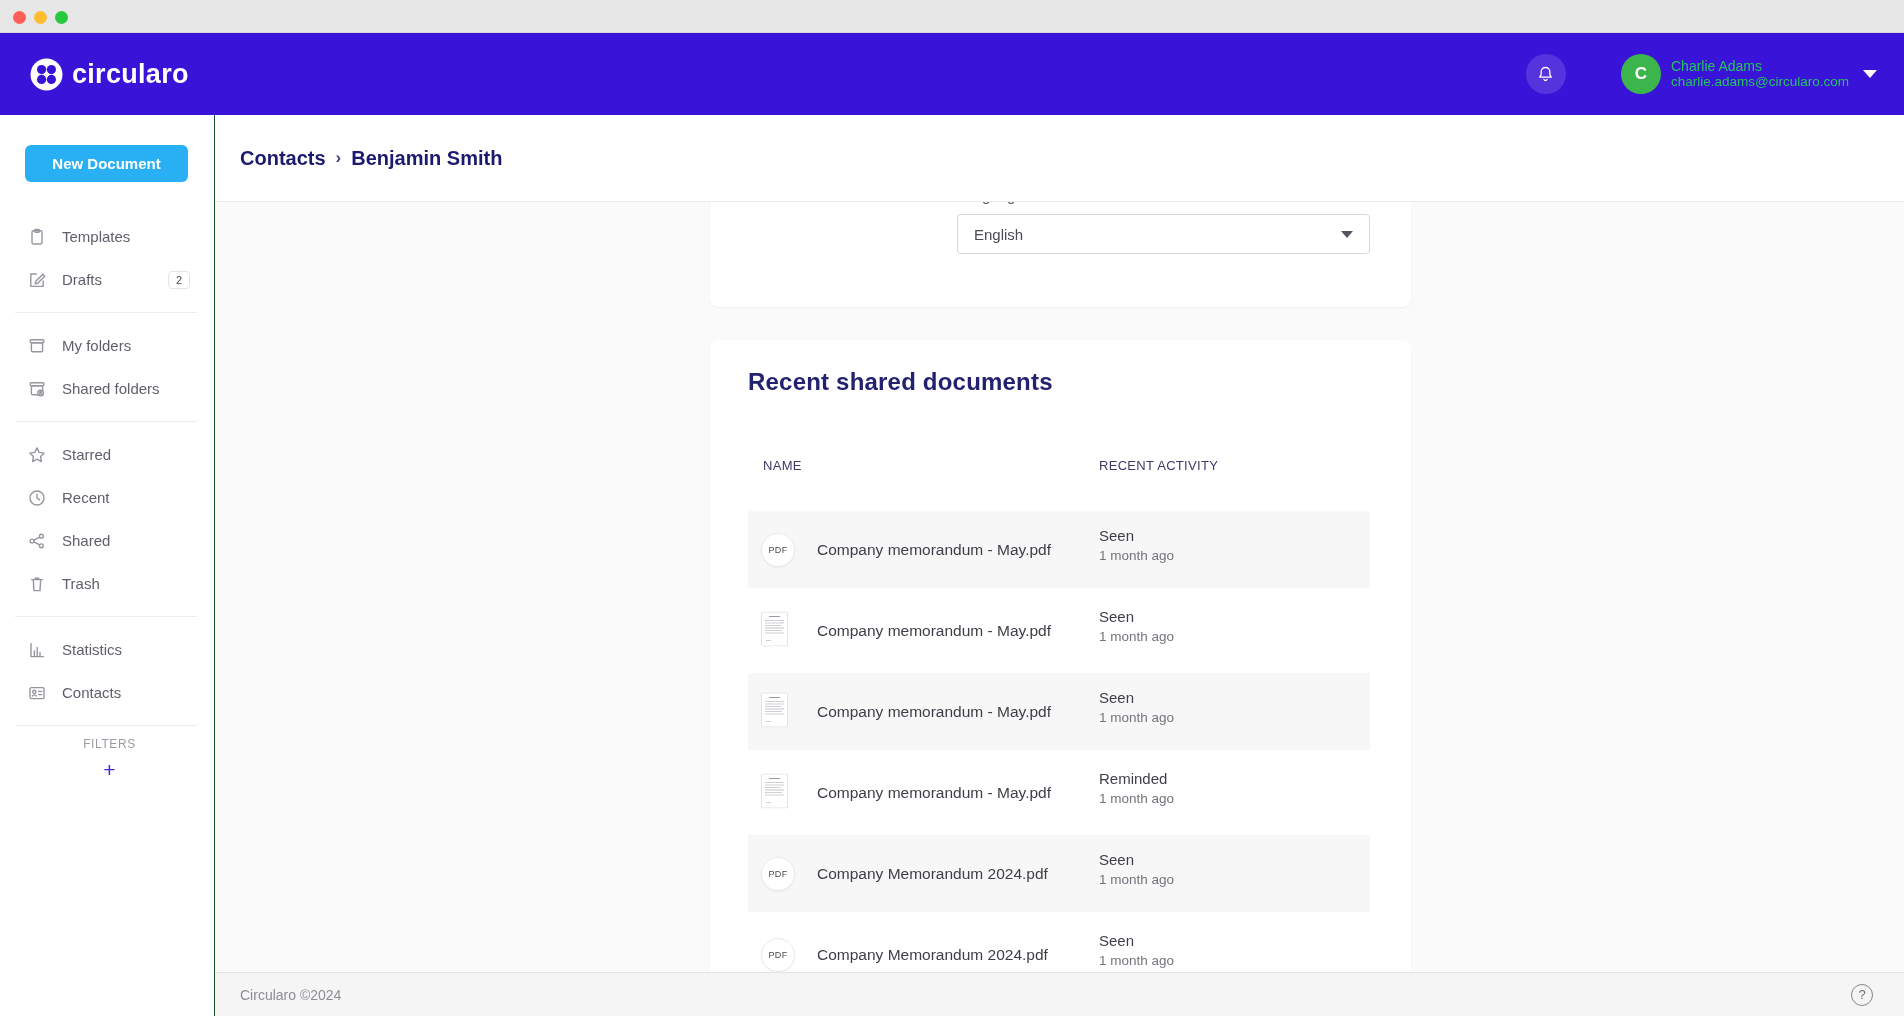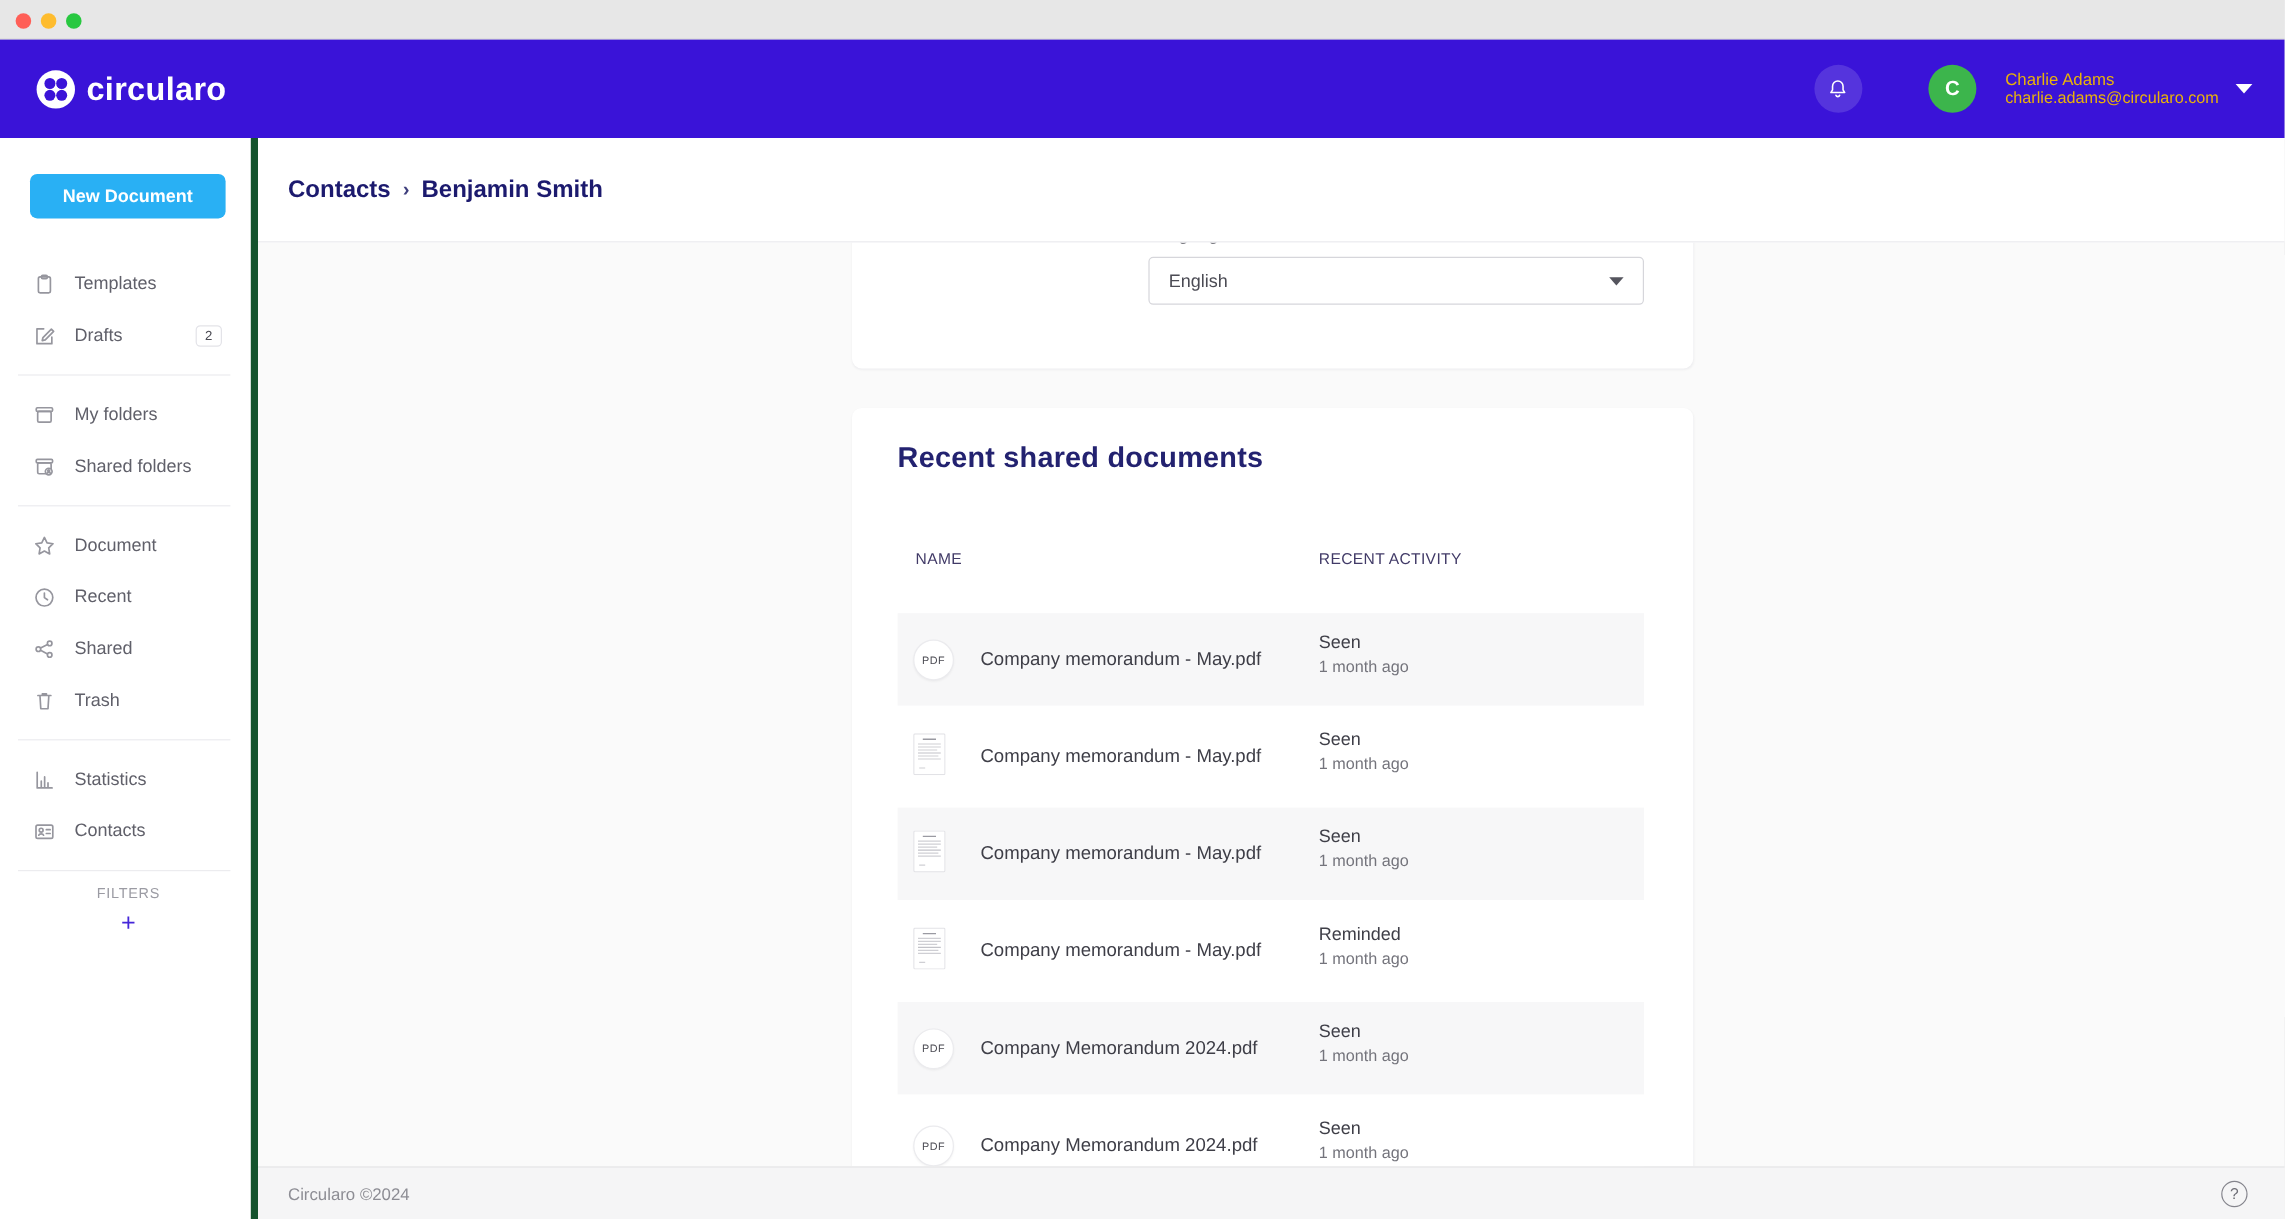--- a/index.html
+++ b/index.html
@@ -20,7 +20,7 @@
   .appbar-right { position:absolute; right:27px; top:0; height:82px; display:flex; align-items:center; }
   .bell-btn { width:40px; height:40px; border-radius:50%; background:rgba(255,255,255,.14); display:flex; align-items:center; justify-content:center; cursor:pointer; }
   .avatar { width:40px; height:40px; border-radius:50%; background:#3cb54c; color:#fff; font-size:17px; font-weight:700; display:flex; align-items:center; justify-content:center; margin-left:55px; }
-  .userblock { margin-left:24px; color:#eab308; line-height:16px; }
+  .userblock { margin-left:10px; color:#22c55e; line-height:16px; }
   .uname { font-size:14px; }
   .uemail { font-size:13.5px; }
   .ucaret { margin-left:14px; width:0; height:0; border-left:7px solid transparent; border-right:7px solid transparent; border-top:8px solid #fff; }

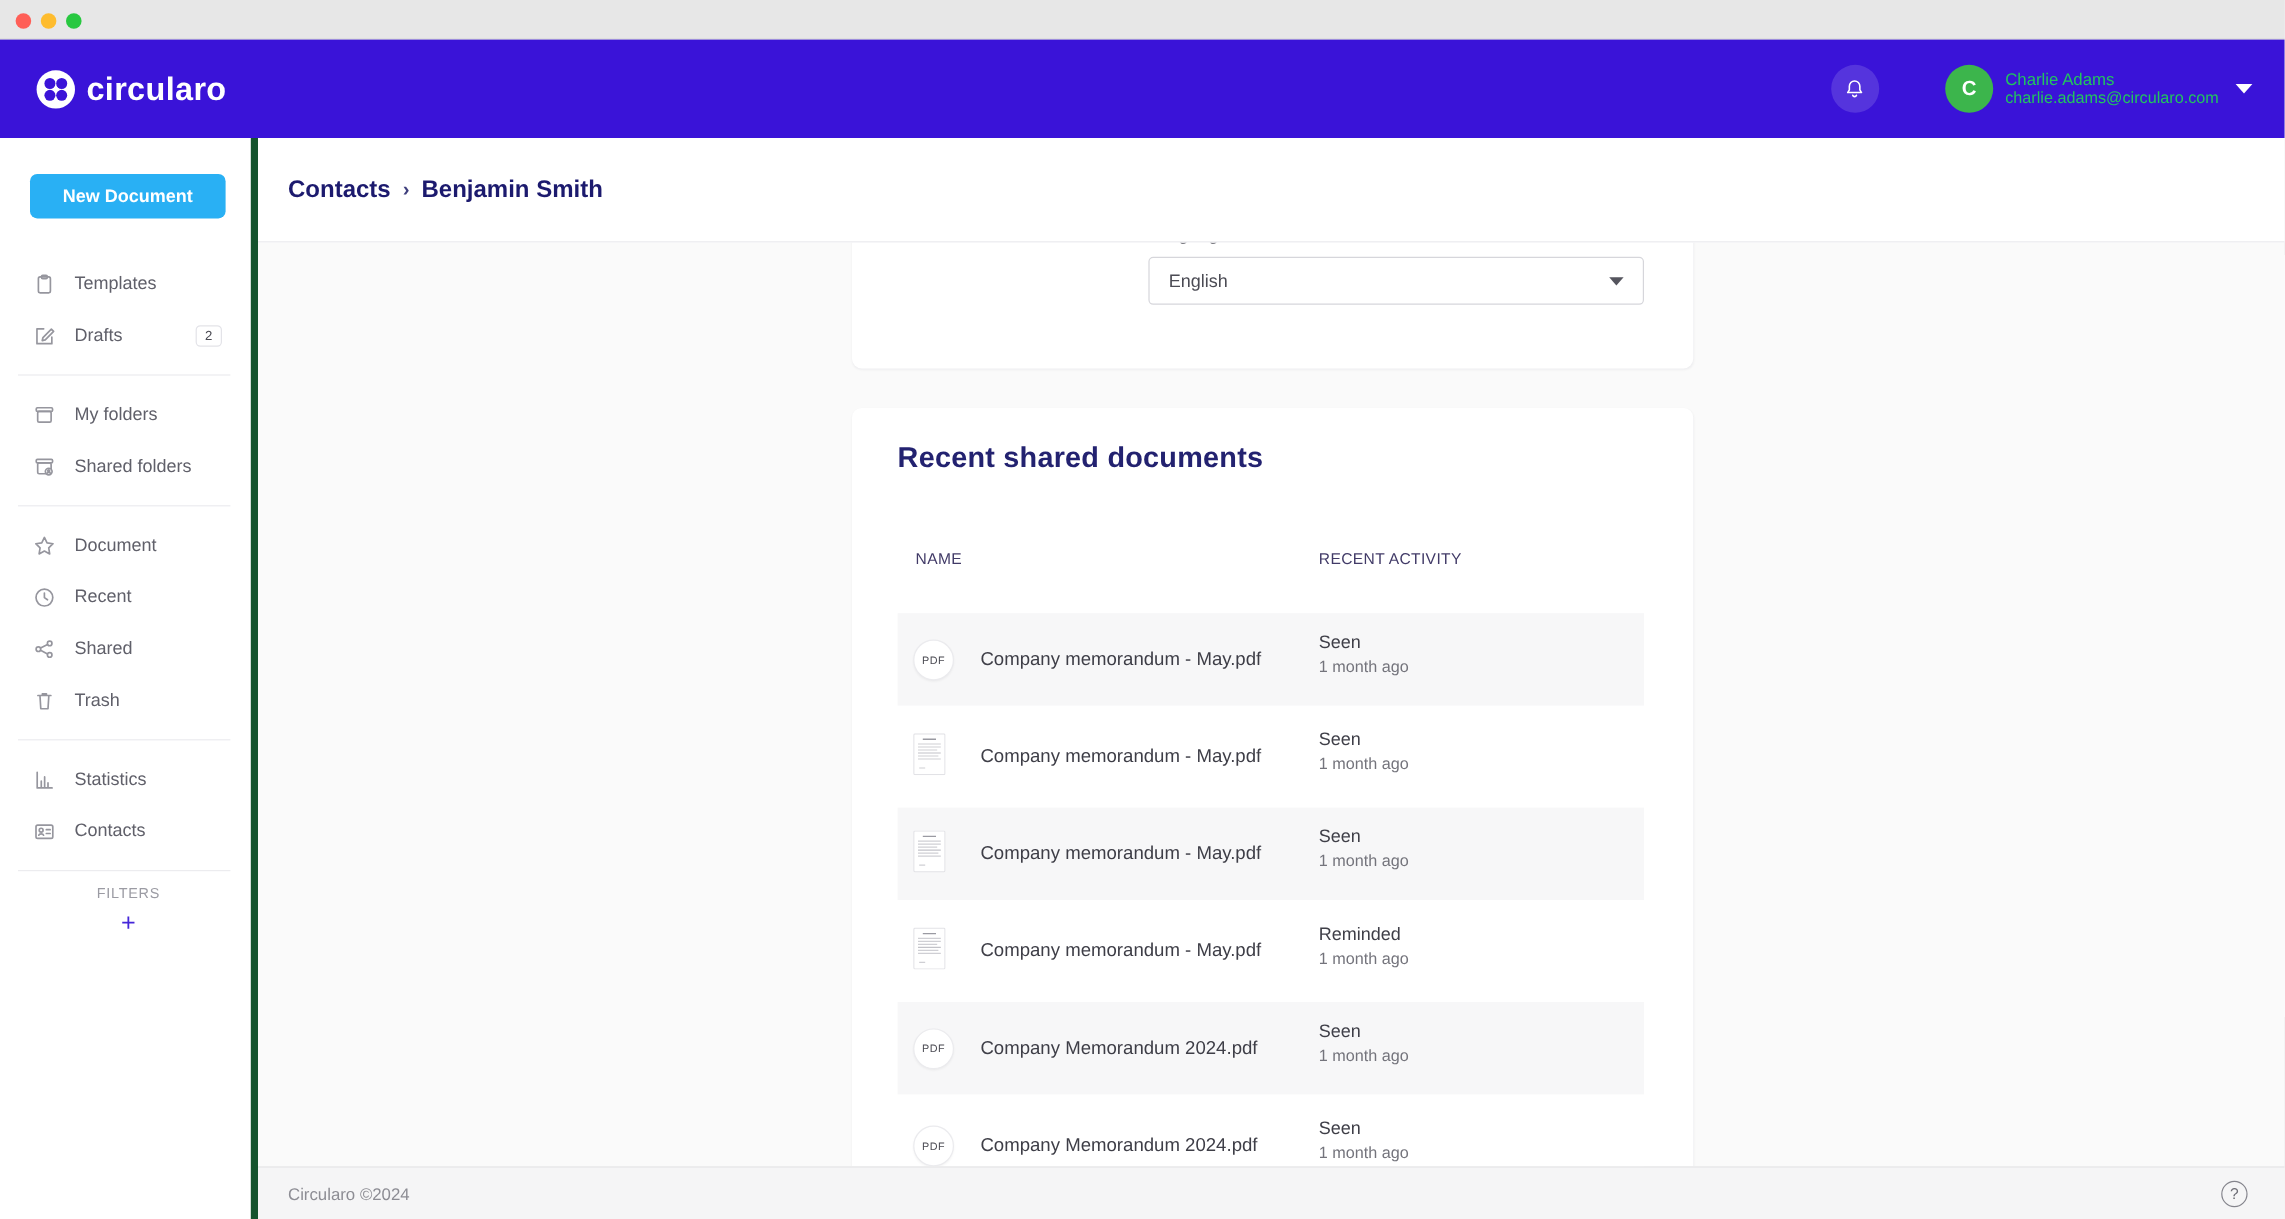--- a/index.html
+++ b/index.html
@@ -26,7 +26,7 @@
   .ucaret { margin-left:14px; width:0; height:0; border-left:7px solid transparent; border-right:7px solid transparent; border-top:8px solid #fff; }
 
   
-  .sidebar { position:absolute; left:0; top:115px; width:215px; height:901px; background:#fff; border-right:6px solid #14532d; }
+  .sidebar { position:absolute; left:0; top:115px; width:215px; height:901px; background:#fff; border-right:1px solid #14532d; }
   .newdoc { display:block; width:163px; height:37px; margin:30px 0 33px 25px; background:#29b0f4; border:none; border-radius:6px; color:#fff; font-size:15px; font-weight:700; font-family:"Liberation Sans",sans-serif; cursor:pointer; }
   .sitem { position:relative; height:43px; display:flex; align-items:center; padding-left:27px; cursor:pointer; color:#60606a; font-size:15px; }
   .sicon { width:20px; height:20px; margin-right:15px; display:flex; align-items:center; justify-content:center; }

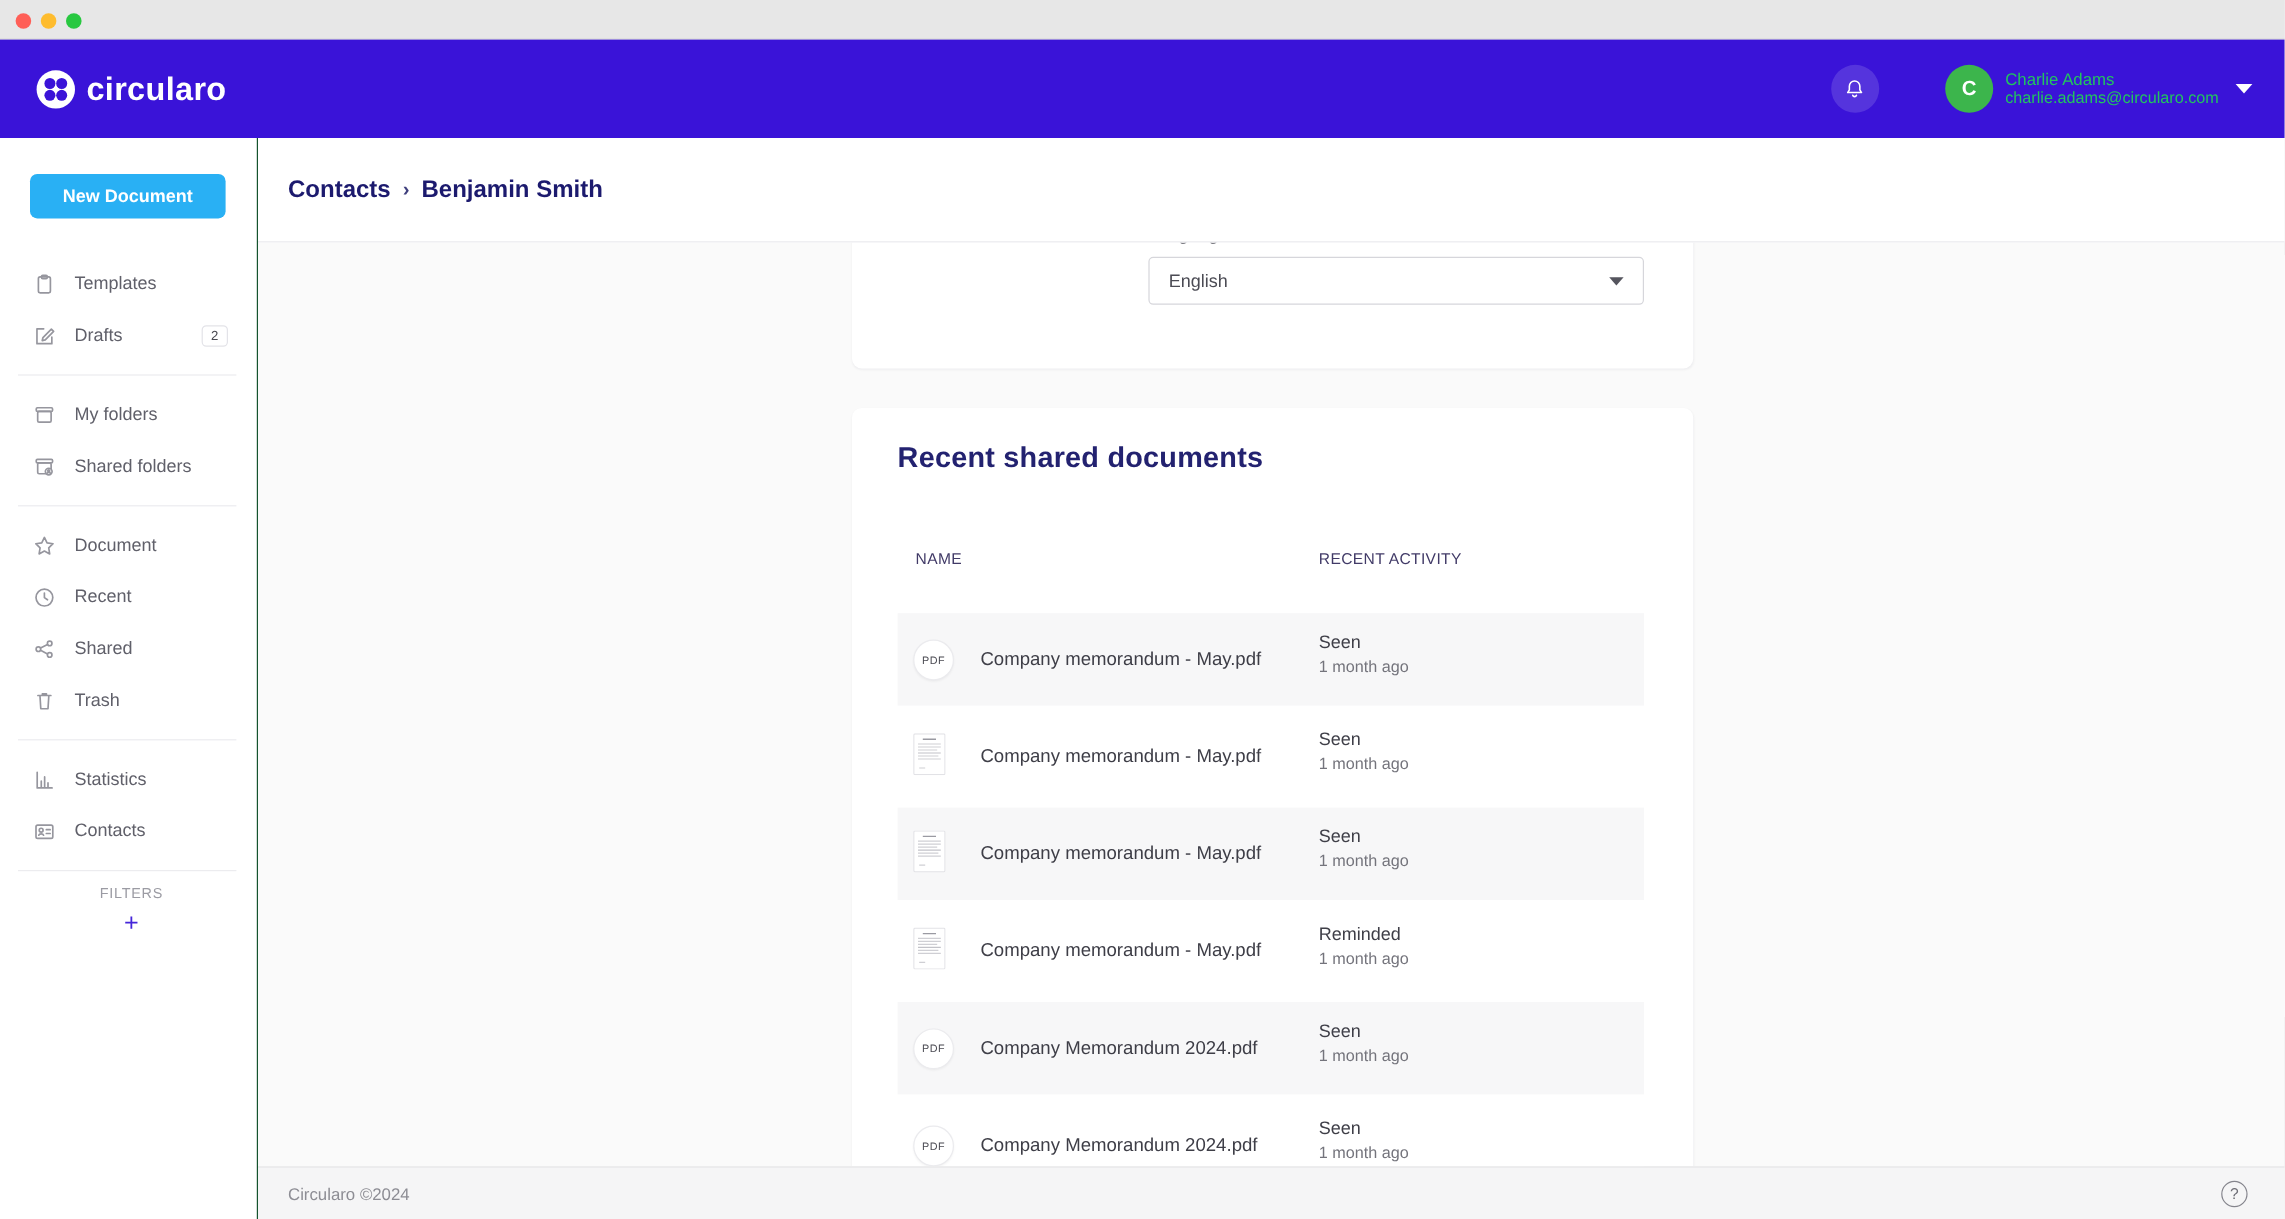--- a/index.html
+++ b/index.html
@@ -167,7 +167,7 @@
             <path d="M10 2.9l2.2 4.5 5 .7-3.6 3.5.8 5L10 14.2l-4.4 2.4.8-5L2.8 8.1l5-.7z"></path>
           </svg>
         </span>
-      <span>Document</span>
+      <span>Starred</span>
     </div>
     <div class="sitem">
       <span class="sicon">

